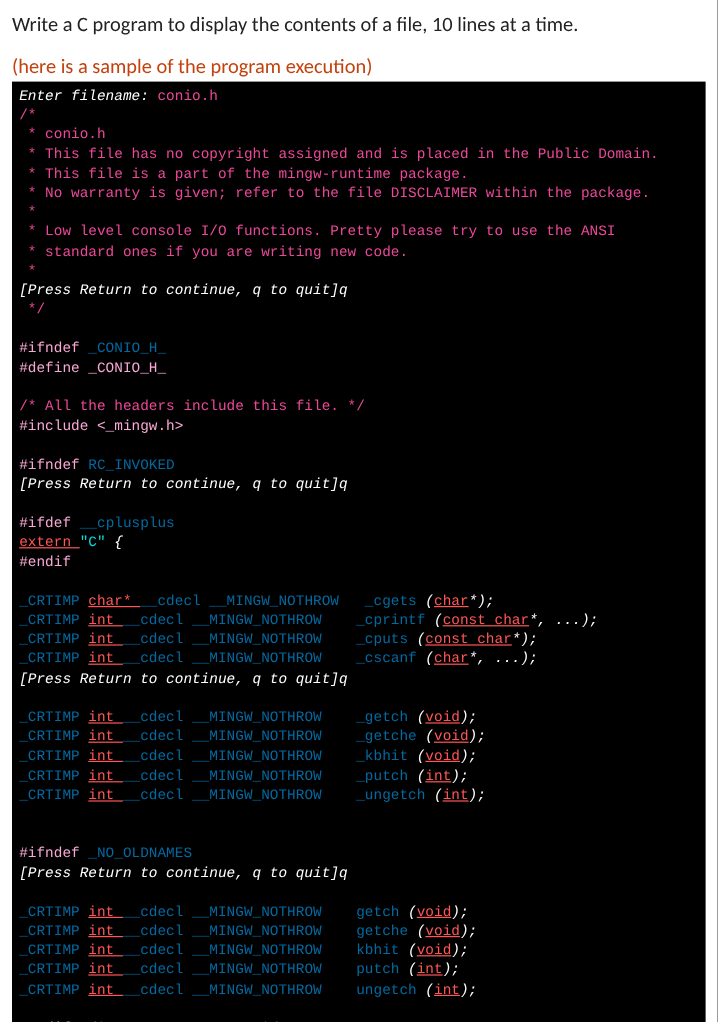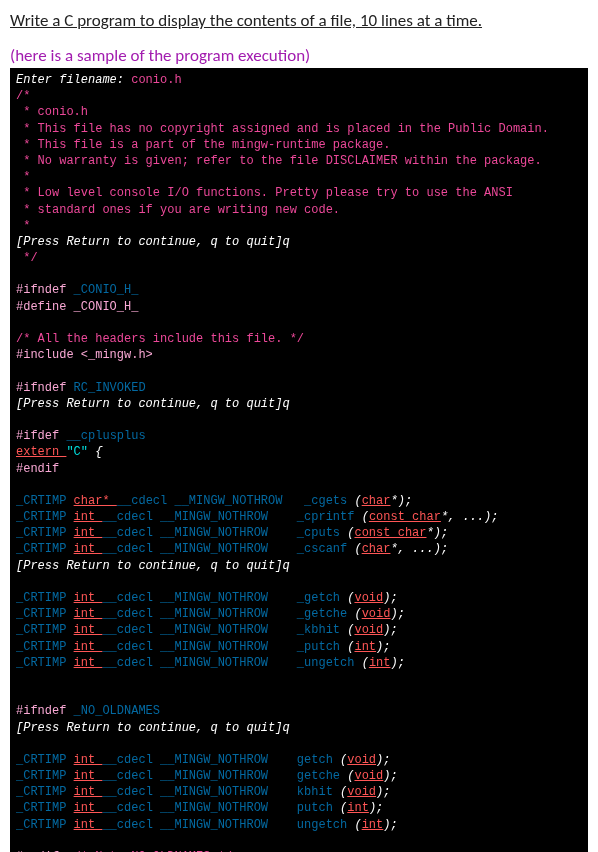--- a/index.html
+++ b/index.html
@@ -14,7 +14,6 @@
     font-size: 17px;
     color: #222;
     margin-bottom: 14px;
-    text-decoration: underline;
   }
   .sample-label {
     font-size: 17px;

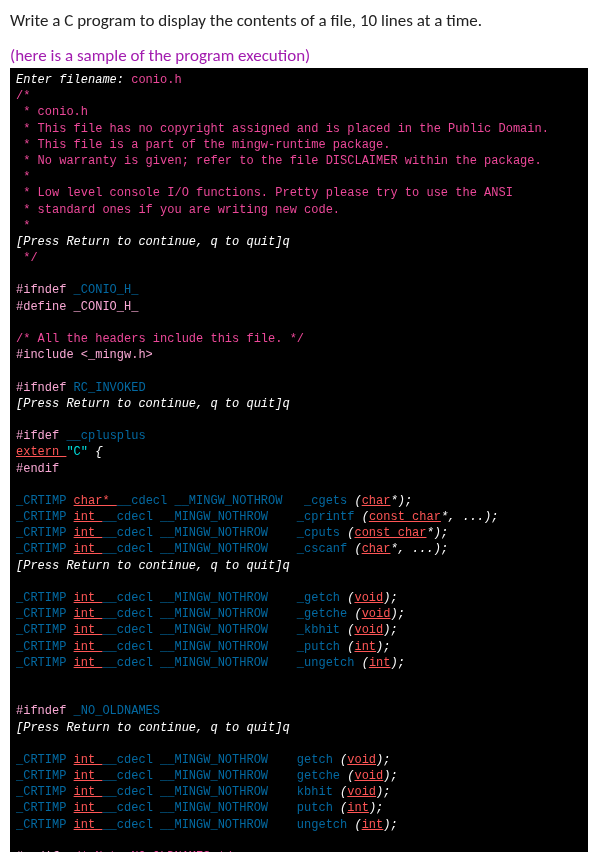--- a/index.html
+++ b/index.html
@@ -17,7 +17,7 @@
   }
   .sample-label {
     font-size: 17px;
-    color: #a21caf;
+    color: #c2410c;
     margin-bottom: 2px;
   }
   .terminal {

